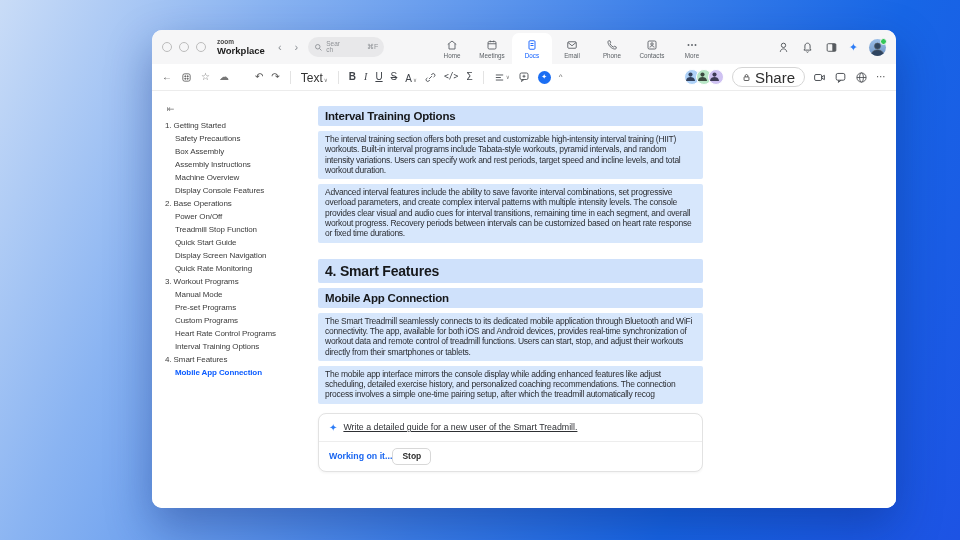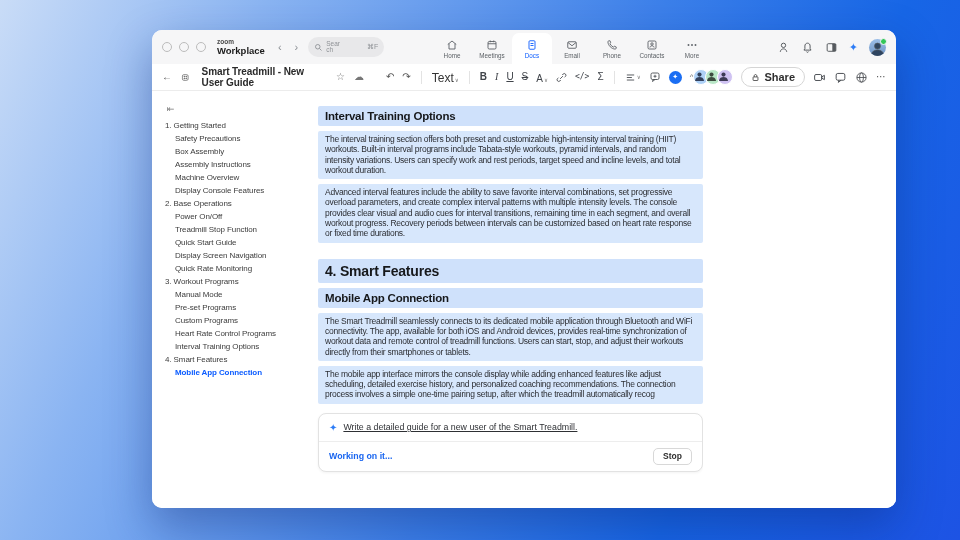--- a/index.html
+++ b/index.html
@@ -204,7 +204,6 @@
           <circle cx="9.3" cy="14.7" r="1.2" fill="#555"></circle>
           <circle cx="14.7" cy="14.7" r="1.2" fill="#555"></circle>
         </svg>
-      <span class="doc-title">Smart Treadmill - New User Guide</span>
       <span class="ticon" style="color:#777;">☆</span>
       <span class="ticon" style="color:#777;">☁</span>
     </div>

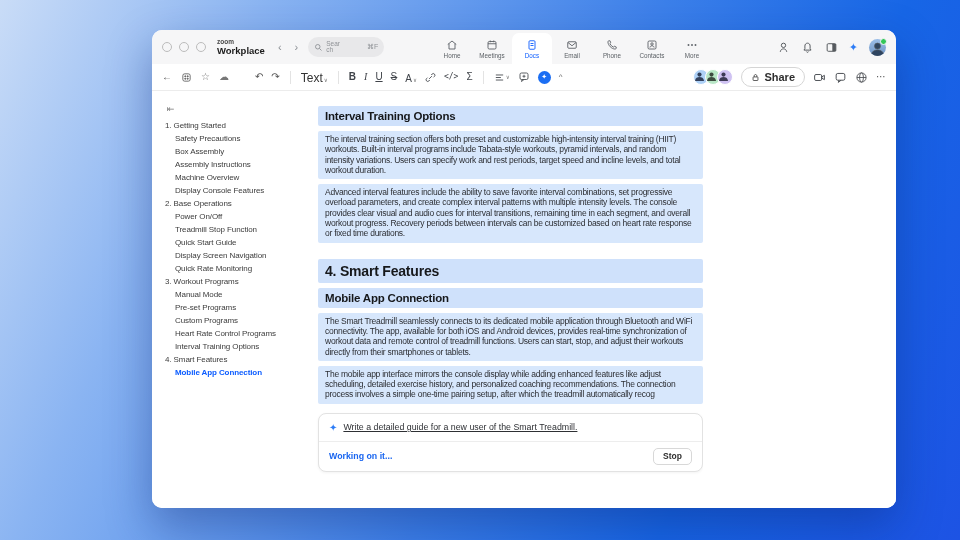--- a/index.html
+++ b/index.html
@@ -59,7 +59,7 @@
   .collab{width:14px;height:14px;border-radius:50%;border:1.5px solid #fff;margin-left:-4px;overflow:hidden;position:relative;}
   .collab:first-child{margin-left:0;}
   .share-btn{display:flex;align-items:center;gap:4px;border:1px solid #d5d5d5;border-radius:12px;height:18px;padding:0 9px;background:#fff;}
-  .share-btn span{font-size:11px;color:#2f2f2f;font-weight:700;}
+  .share-btn span{font-size:15px;color:#2f2f2f;font-weight:400;}
   
   .content{flex:1;display:flex;background:#fff;min-height:0;}
   .outline{width:166px;flex:0 0 auto;padding:13px 0 0 13px;box-sizing:border-box;}

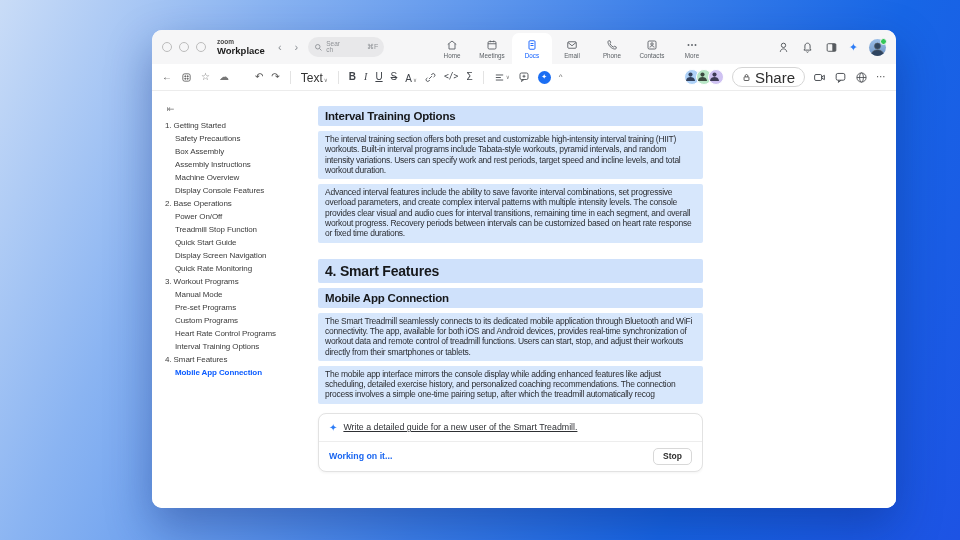--- a/index.html
+++ b/index.html
@@ -78,7 +78,7 @@
   .ai-row1 .pr{font-size:8.8px;color:#2e3034;text-decoration:underline;}
   .ai-star{color:#2e7df6;font-size:10px;}
   .ai-div{height:1px;background:#ededed;}
-  .ai-row2{display:flex;align-items:center;justify-content:space-between;padding:6px 10px;}
+  .ai-row2{display:flex;align-items:center;padding:6px 10px;}
   .working{font-size:8.8px;font-weight:700;color:#1a66f0;}
   .stop-btn{border:1px solid #d8d8d8;border-radius:5px;background:#fff;font-size:8.5px;font-weight:700;color:#2e2e2e;padding:2.5px 9px;font-family:inherit;}
   .rightpad{flex:1;background:#fff;}

